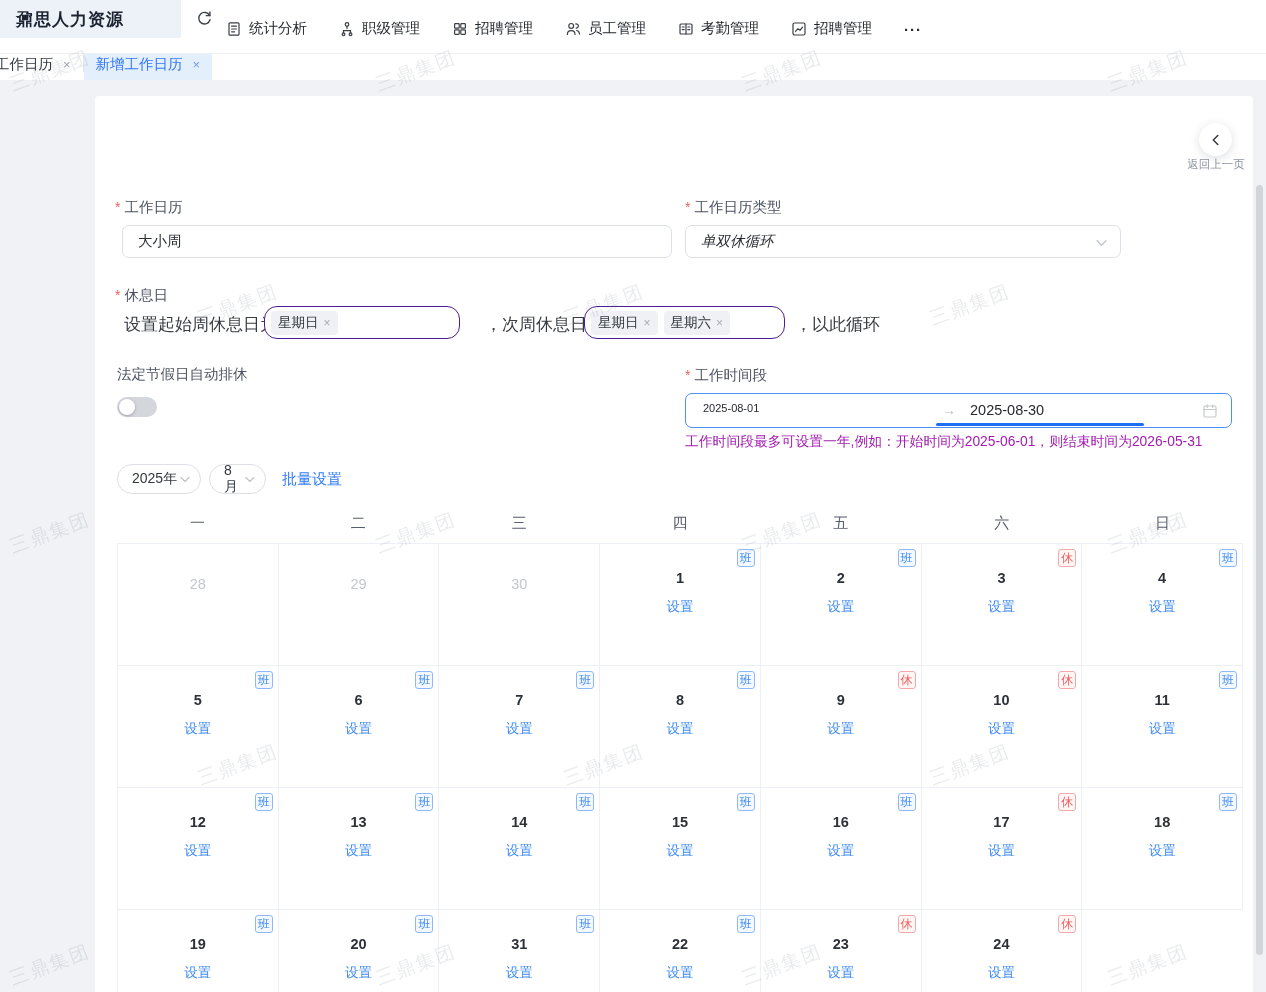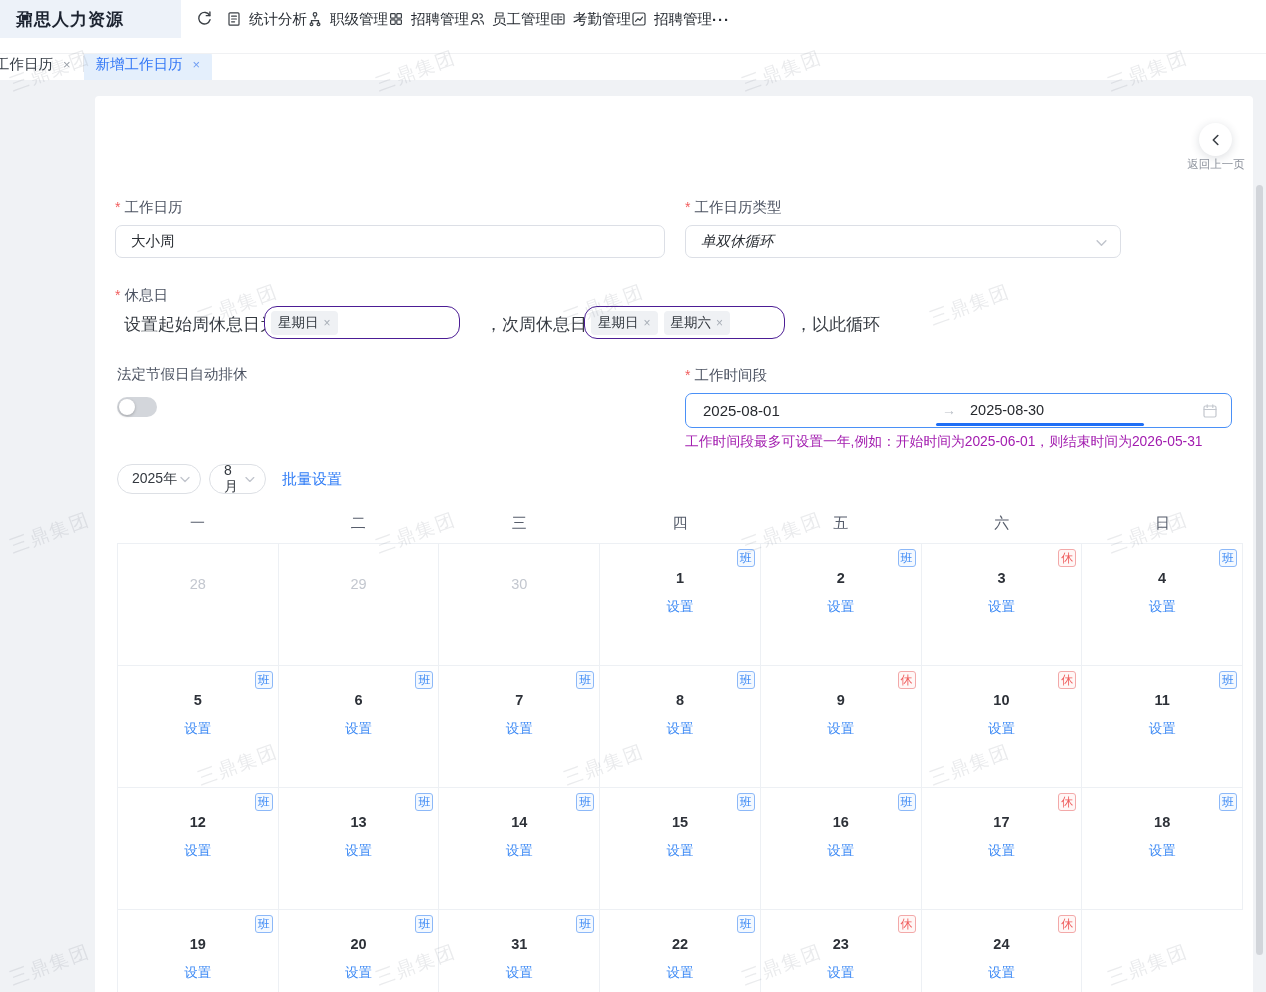--- a/index.html
+++ b/index.html
@@ -12,7 +12,7 @@
   .logo-block { position:absolute; left:0; top:0; width:181px; height:38px; background:#edf2f9; display:flex; align-items:center; padding-left:16px; }
   .logo-text { font-size:17px; font-weight:bold; color:#1c2330; letter-spacing:1px; }
   .nav-icon-btn { position:absolute; top:10px; width:18px; height:18px; cursor:pointer; }
-  .main-menu { position:absolute; left:226px; top:0; height:38px; display:flex; align-items:center; }
+  .main-menu { position:absolute; left:226px; top:0; height:38px; display:flex; align-items:flex-end; gap:32px; }
   .menu-item { display:flex; align-items:center; gap:7px; font-size:14.5px; color:#252a31; cursor:pointer; white-space:nowrap; }
   .menu-item svg { display:block; }
   .more-dots { font-size:15px; font-weight:bold; color:#252a31; letter-spacing:1px; cursor:pointer; }

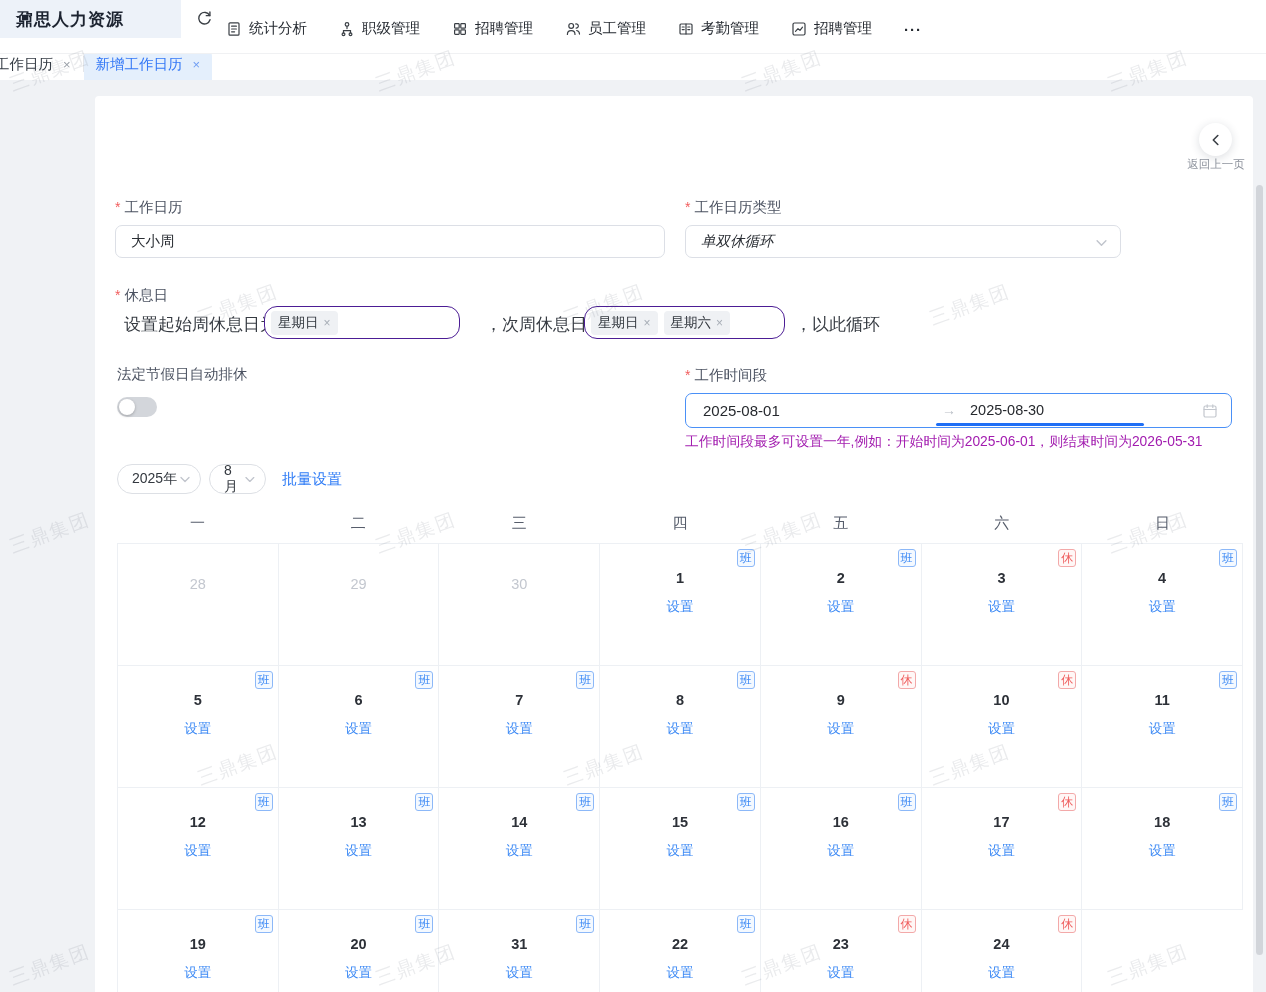--- a/index.html
+++ b/index.html
@@ -191,7 +191,7 @@
   <div class="f-label" style="left:115px; top:198px;">
     <span class="req">*</span><span>工作日历</span>
   </div>
-  <div class="input-box" style="left:115px; top:225px; width:550px;">
+  <div class="input-box" style="left:122px; top:225px; width:550px;">
     <span>大小周</span>
   </div>
 

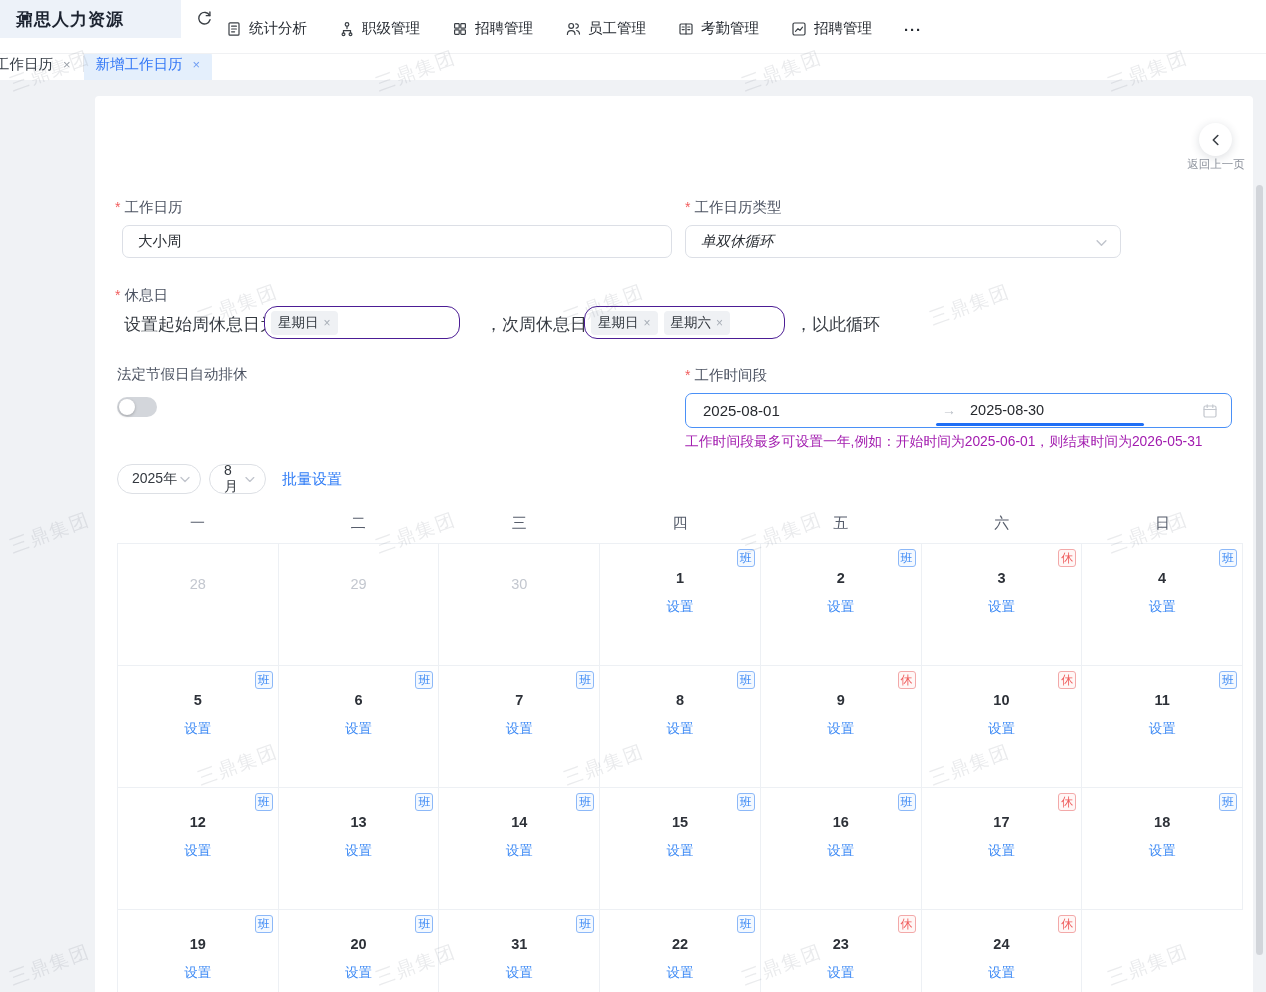--- a/index.html
+++ b/index.html
@@ -49,7 +49,7 @@
   .toggle-knob { position:absolute; left:2px; top:2px; width:16px; height:16px; border-radius:50%; background:#fff; box-shadow:0 1px 3px rgba(0,0,0,.25); }
 
   .range-input { position:absolute; left:685px; top:393px; width:547px; height:35px; border:1px solid #4a90f7; border-radius:7px; background:#fff; }
-  .range-start { position:absolute; left:17px; top:8px; font-size:15px; color:#26292e; }
+  .range-start { position:absolute; left:17px; top:8px; font-size:11px; color:#26292e; }
   .range-arrow { position:absolute; left:256px; top:8px; font-size:14px; color:#b9bec6; }
   .range-end { position:absolute; left:284px; top:8px; font-size:14.5px; color:#26292e; }
   .range-underline { position:absolute; left:250px; bottom:1px; width:208px; height:3px; border-radius:2px; background:#1f6ff5; }

